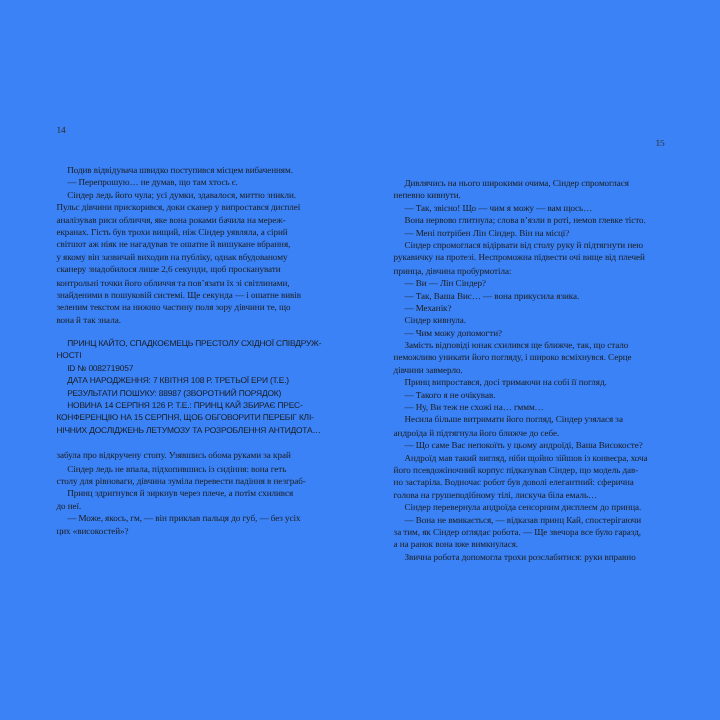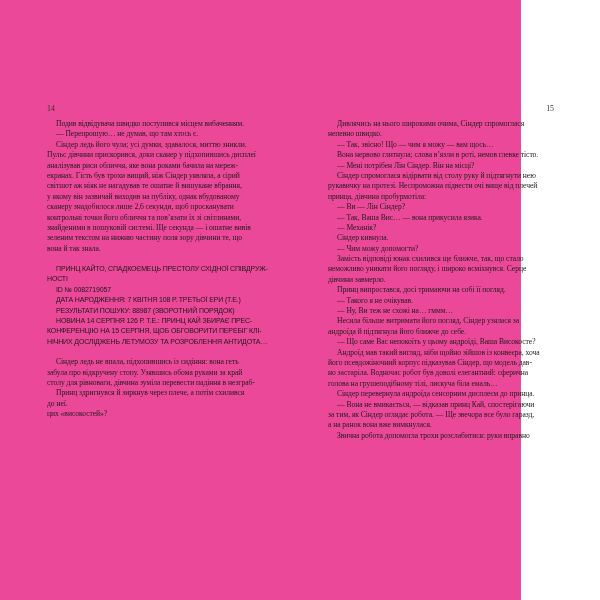--- a/index.html
+++ b/index.html
@@ -12,9 +12,9 @@
   }
   .spread {
     position: relative;
-    width: 521px;
+    width: 600px;
     height: 600px;
-    background: #ec4899;
+    background: #3b82f6;
   }
   .page {
     position: absolute;

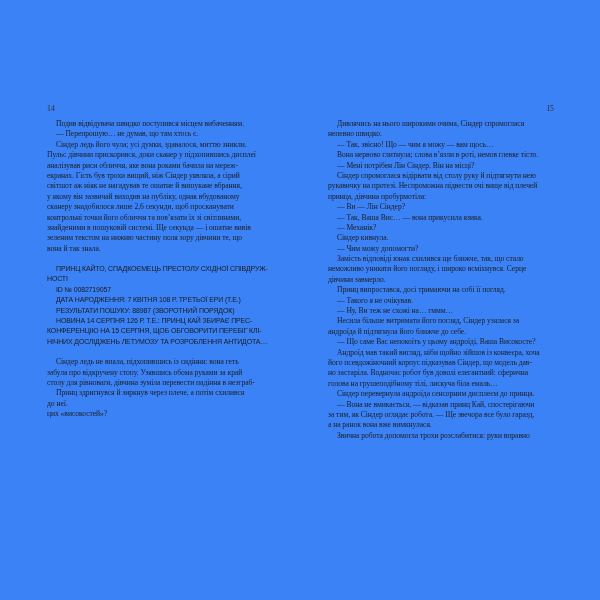--- a/index.html
+++ b/index.html
@@ -29,7 +29,7 @@
     font-size: 7.8px;
     color: #2e2e2e;
   }
-  .folio.right-align { text-align: right; }
+  .folio.right-align { text-align: right; margin-top: 11px; }
   .textblock { margin-top: 5px; }
   .para { margin: 0; }
   .para.gap { margin-top: 10px; }

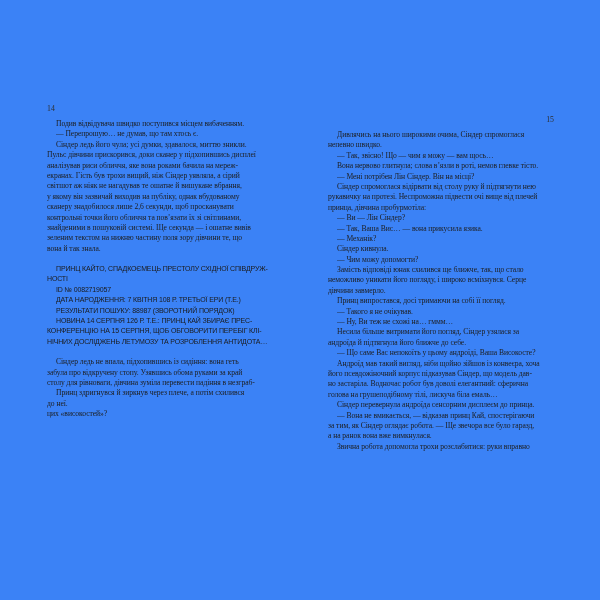--- a/index.html
+++ b/index.html
@@ -30,7 +30,7 @@
     color: #2e2e2e;
   }
   .folio.right-align { text-align: right; margin-top: 11px; }
-  .textblock { margin-top: 5px; }
+  .textblock { margin-top: 23px; }
   .para { margin: 0; }
   .para.gap { margin-top: 10px; }
   .line {

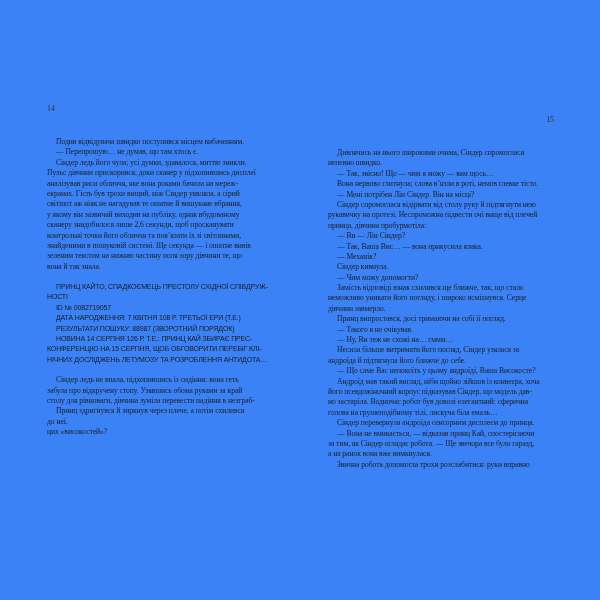--- a/index.html
+++ b/index.html
@@ -113,7 +113,7 @@
     <div class="textblock" id="right-text">
         <div class="para">
           <div class="line ind">Дивлячись на нього широкими очима, Сіндер спромоглася</div>
-          <div class="line">непевно швидко.</div>
+          <div class="line">непевно кивнути.</div>
         </div>
         <div class="para">
           <div class="line ind">— Так, звісно! Що — чим я можу — вам щось…</div>

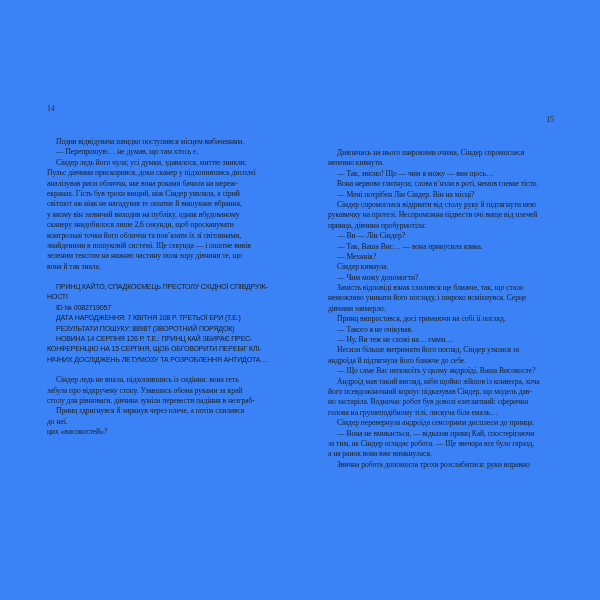--- a/index.html
+++ b/index.html
@@ -65,7 +65,7 @@
         </div>
         <div class="para">
           <div class="line ind">Сіндер ледь його чула; усі думки, здавалося, миттю зникли.</div>
-          <div class="line">Пульс дівчини прискорився, доки сканер у підхопившись дисплеї</div>
+          <div class="line">Пульс дівчини прискорився, доки сканер у випростався дисплеї</div>
           <div class="line">аналізував риси обличчя, яке вона роками бачила на мереж-</div>
           <div class="line">екранах. Гість був трохи вищий, ніж Сіндер уявляла, а сірий</div>
           <div class="line">світшот аж ніяк не нагадував те ошатне й вишукане вбрання,</div>

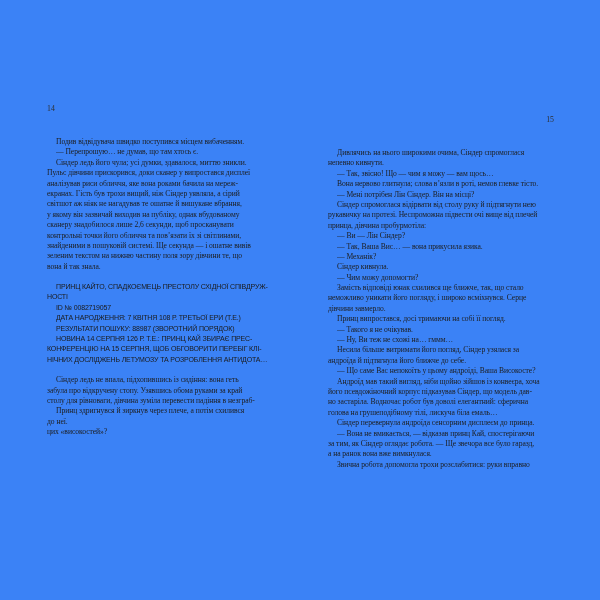--- a/index.html
+++ b/index.html
@@ -95,8 +95,8 @@
           <div class="line caps">НІЧНИХ ДОСЛІДЖЕНЬ ЛЕТУМОЗУ ТА РОЗРОБЛЕННЯ АНТИДОТА…</div>
         </div>
         <div class="para gap">
+          <div class="line">забула про відкручену стопу. Узявшись обома руками за край</div>
           <div class="line ind">Сіндер ледь не впала, підхопившись із сидіння: вона геть</div>
-          <div class="line">забула про відкручену стопу. Узявшись обома руками за край</div>
           <div class="line">столу для рівноваги, дівчина зуміла перевести падіння в незграб-</div>
         </div>
         <div class="para">

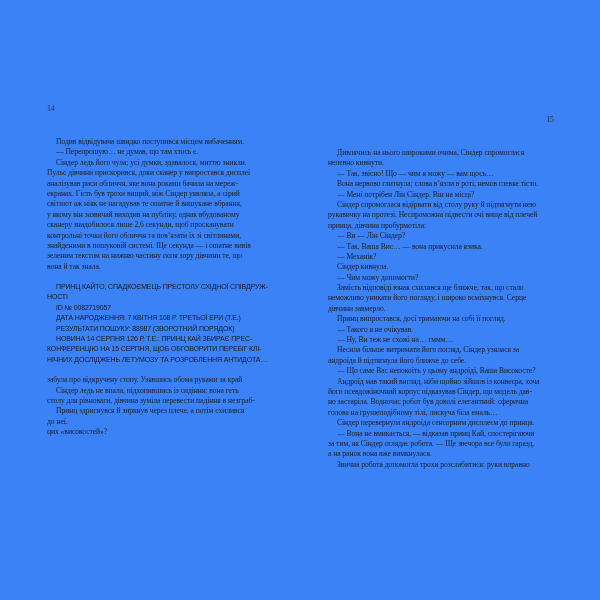--- a/index.html
+++ b/index.html
@@ -104,6 +104,7 @@
           <div class="line">до неї.</div>
         </div>
         <div class="para">
+          <div class="line ind">— Може, якось, гм, — він приклав пальця до губ, — без усіх</div>
           <div class="line">цих «високостей»?</div>
         </div>
       </div>

